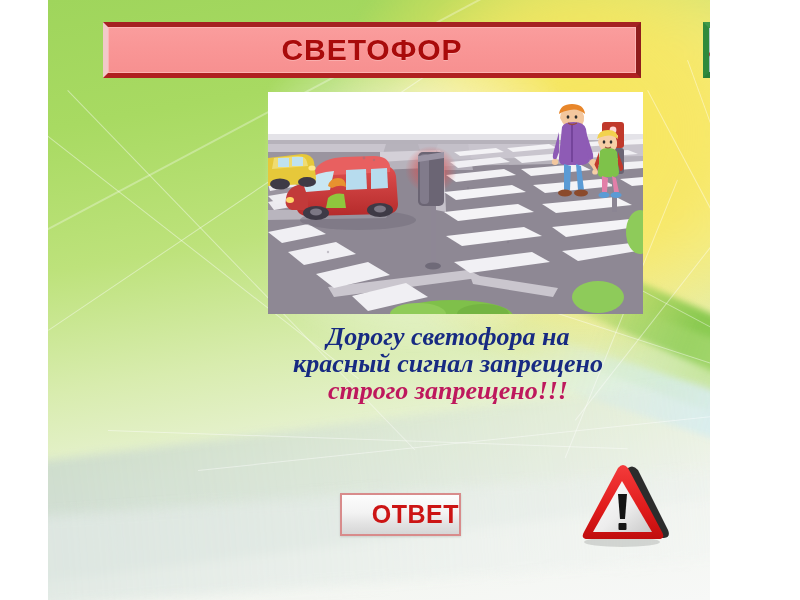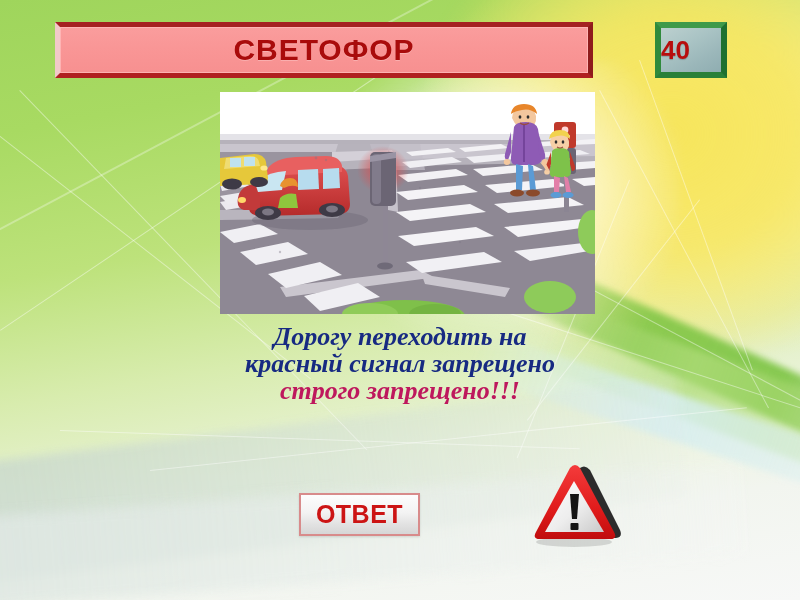--- a/index.html
+++ b/index.html
@@ -13,10 +13,11 @@
 
   #slide {
     position: relative;
-    width: 800px;
+    width: 662px;
     height: 600px;
     overflow: hidden;
     background: #cfe9a8;
+    margin-left: 48px;
   }
 
   

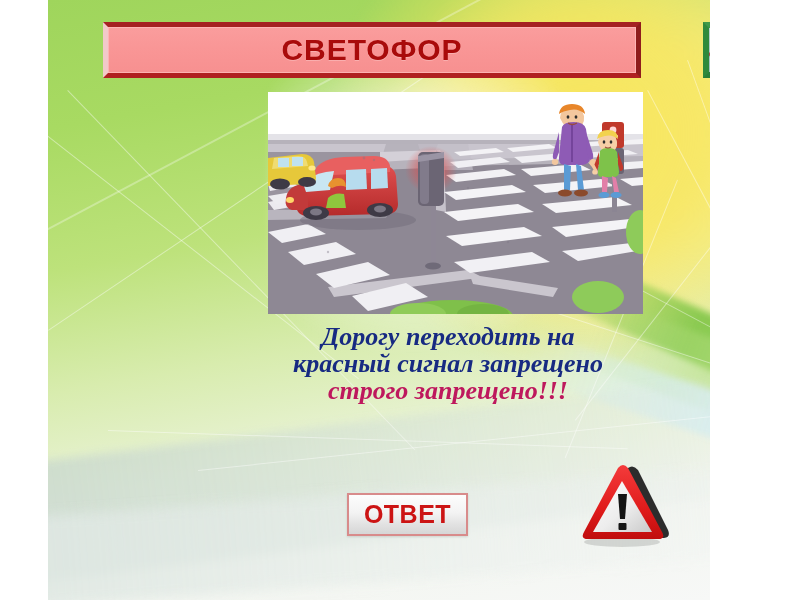--- a/index.html
+++ b/index.html
@@ -435,7 +435,7 @@
   </div>
 
   <div class="answer-block">
-    <div class="answer-line navy">Дорогу переходить на</div>
+    <div class="answer-line navy">Дорогу светофора на</div>
     <div class="answer-line navy">красный сигнал запрещено</div>
     <div class="answer-line red">строго запрещено!!!</div>
   </div>

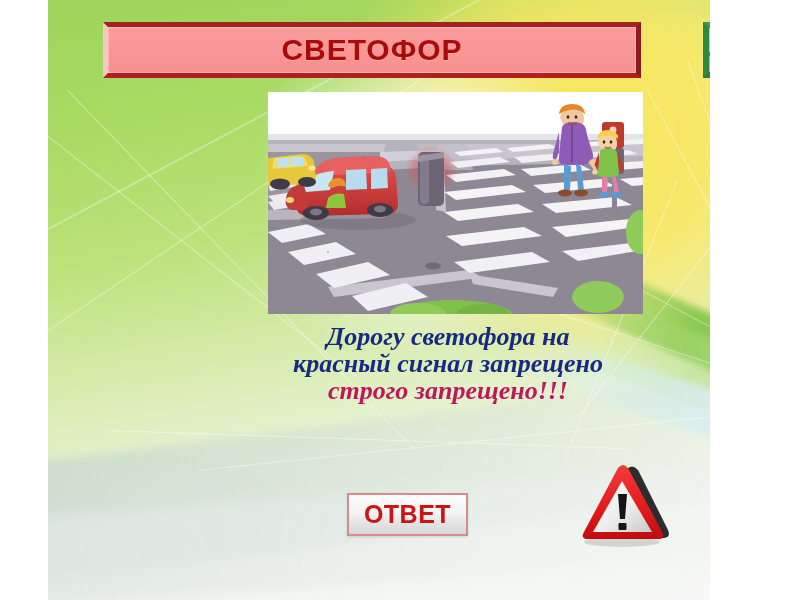--- a/index.html
+++ b/index.html
@@ -172,14 +172,14 @@
   
   .otvet-btn {
     position: absolute;
-    left: 299px; top: 493px;
+    left: 292px; top: 493px;
     width: 121px; height: 43px;
     box-sizing: border-box;
     background: linear-gradient(180deg, #fdfdfd 0%, #f3f3f3 45%, #e2e2e2 75%, #d6d6d6 100%);
     border: 2px solid #d88b8b;
     display: flex;
     align-items: center;
-    justify-content: center;
+    justify-content: flex-end;
     box-shadow: 0 1px 2px rgba(0,0,0,0.12);
   }
   .otvet-text {

